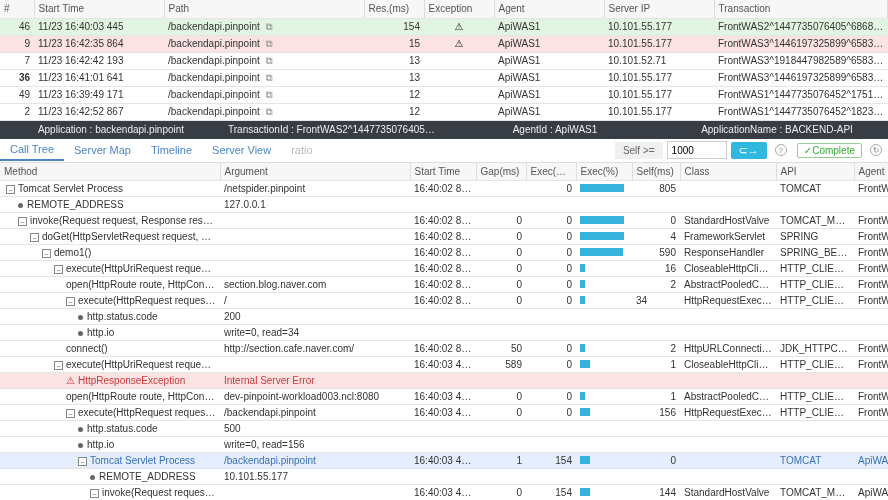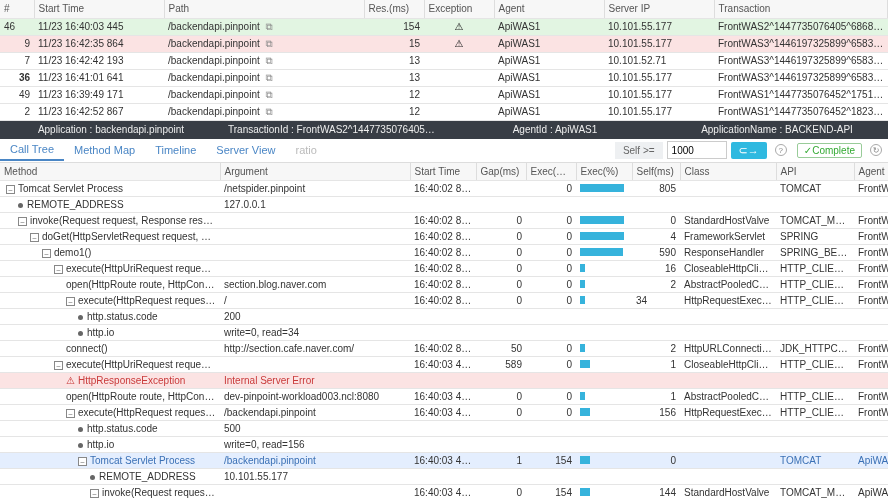--- a/index.html
+++ b/index.html
@@ -63,7 +63,7 @@
     </thead>
 <tbody id="tb-top">
       <tr class="row-green">
-        <td style=" margin-top: 44px;">46</td>
+        <td style="text-align: right; margin-top: 44px;">46</td>
         <td>11/23 16:40:03 445</td>
         <td>/backendapi.pinpoint <span class="pathico">⧉</span></td>
         <td style="text-align: right;">154</td>

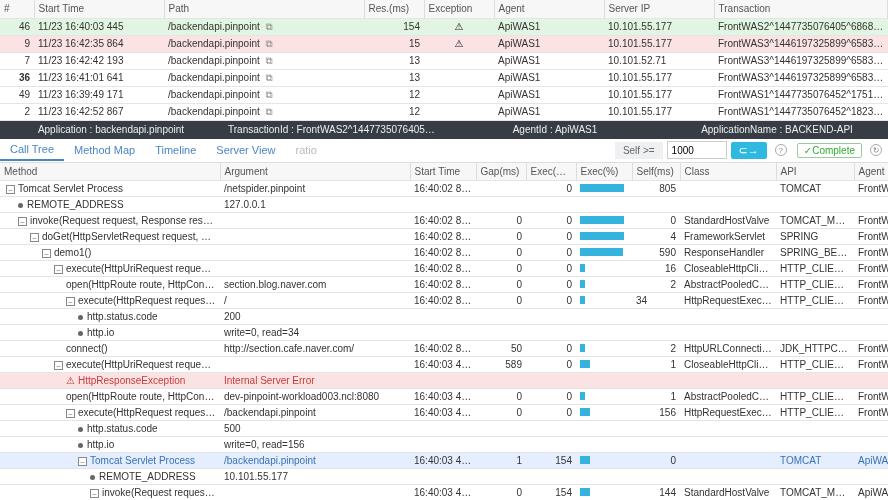--- a/index.html
+++ b/index.html
@@ -90,7 +90,7 @@
         <td style="text-align: center;"></td>
         <td>ApiWAS1</td>
         <td>10.101.52.71</td>
-        <td>FrontWAS3^1446197325899^6583589</td>
+        <td>FrontWAS3^1918447982589^6583589</td>
       </tr>
       <tr class="">
         <td style="text-align: right; font-weight: bold;">36</td>

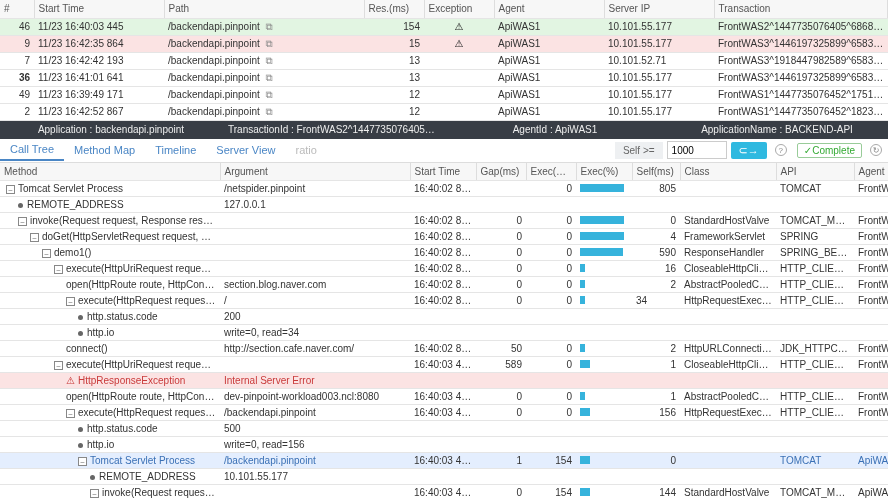--- a/index.html
+++ b/index.html
@@ -134,7 +134,7 @@
 
 <div class="tabbar">
 <span class="tab active">Call Tree</span>
-<span class="tab">Method Map</span>
+<span class="tab">Server Map</span>
 <span class="tab">Timeline</span>
 <span class="tab">Server View</span>
 <span class="tab muted">ratio</span>

